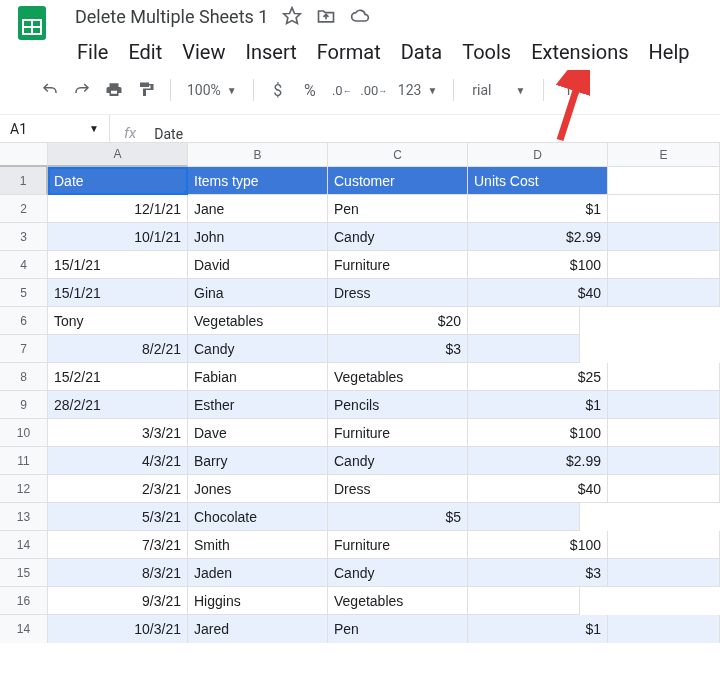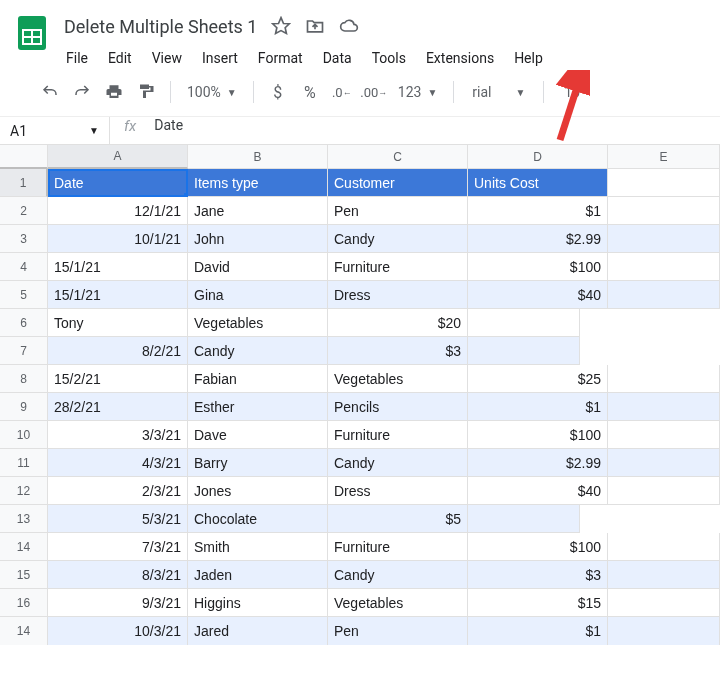--- a/index.html
+++ b/index.html
@@ -14,7 +14,7 @@
     user-select: none;
   }
   
-  .header { display: flex; align-items: flex-start; padding: 12px 12px 0 12px; }
+  .header { display: flex; align-items: flex-start; padding: 2px 12px 0 12px; gap: 11px; }
   .sheets-logo { width: 40px; height: 40px; margin-right: 12px; flex-shrink:0; }
   .title-row { display:flex; align-items:center; gap:14px; height:28px;}
   .doc-title { font-size: 18px; color: #3c4043; }

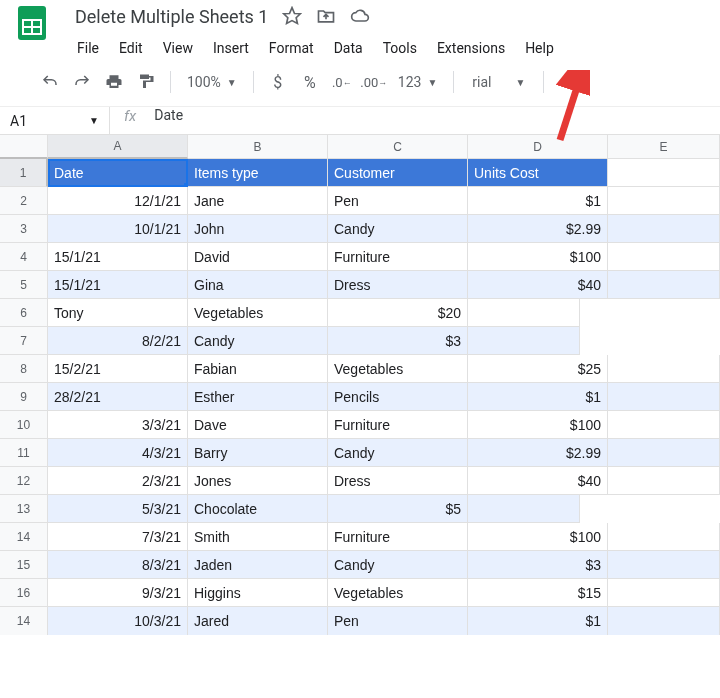--- a/index.html
+++ b/index.html
@@ -20,7 +20,7 @@
   .doc-title { font-size: 18px; color: #3c4043; }
   .icon-btn { width:20px; height:20px; color:#5f6368; display:flex;align-items:center;justify-content:center;}
   .menubar { display:flex; gap:4px; margin-top:4px; margin-left:-6px;}
-  .menubar span { padding: 6px 8px; font-size: 14px; color:#202124; border-radius:4px;}
+  .menubar span { padding: 6px 8px; font-size: 20px; color:#202124; border-radius:4px;}
   
   .toolbar {
     display:flex; align-items:center; gap:4px;

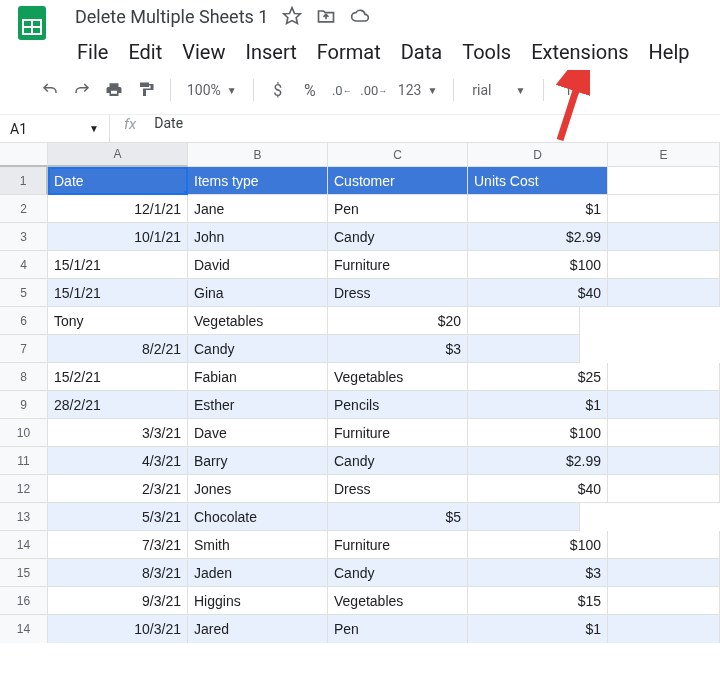--- a/index.html
+++ b/index.html
@@ -34,7 +34,7 @@
   .caret { font-size:10px;}
   .fontsel { display:flex;align-items:center;gap:24px; padding:0 8px;}
   
-  .fbar { display:flex; align-items:flex-start; height:28px; border-bottom:1px solid #e0e0e0;}
+  .fbar { display:flex; align-items:flex-end; height:28px; border-bottom:1px solid #e0e0e0;}
   .namebox { width:110px; padding-left:10px; display:flex;align-items:center;justify-content:space-between; padding-right:10px; border-right:1px solid #e0e0e0; height:100%;}
   .fx { font-style:italic; color:#9aa0a6; padding:0 14px; font-size:15px;}
   .fval { color:#3c4043; padding-left:4px;}

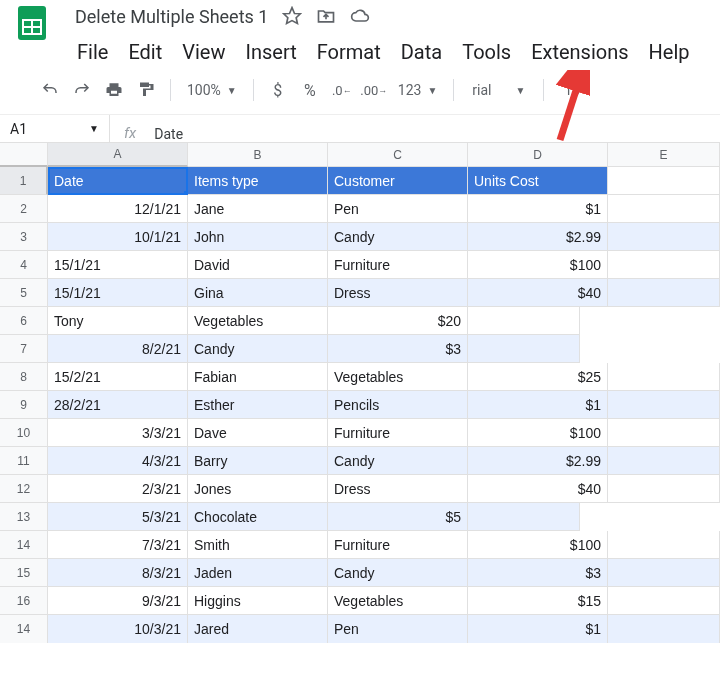--- a/index.html
+++ b/index.html
@@ -294,7 +294,6 @@
         <div class="cell cA right">9/3/21</div>
         <div class="cell cB">Higgins</div>
         <div class="cell cC">Vegetables</div>
-        <div class="cell cD right">$15</div>
         <div class="cell cE"></div>
       </div>
       <div class="row">

